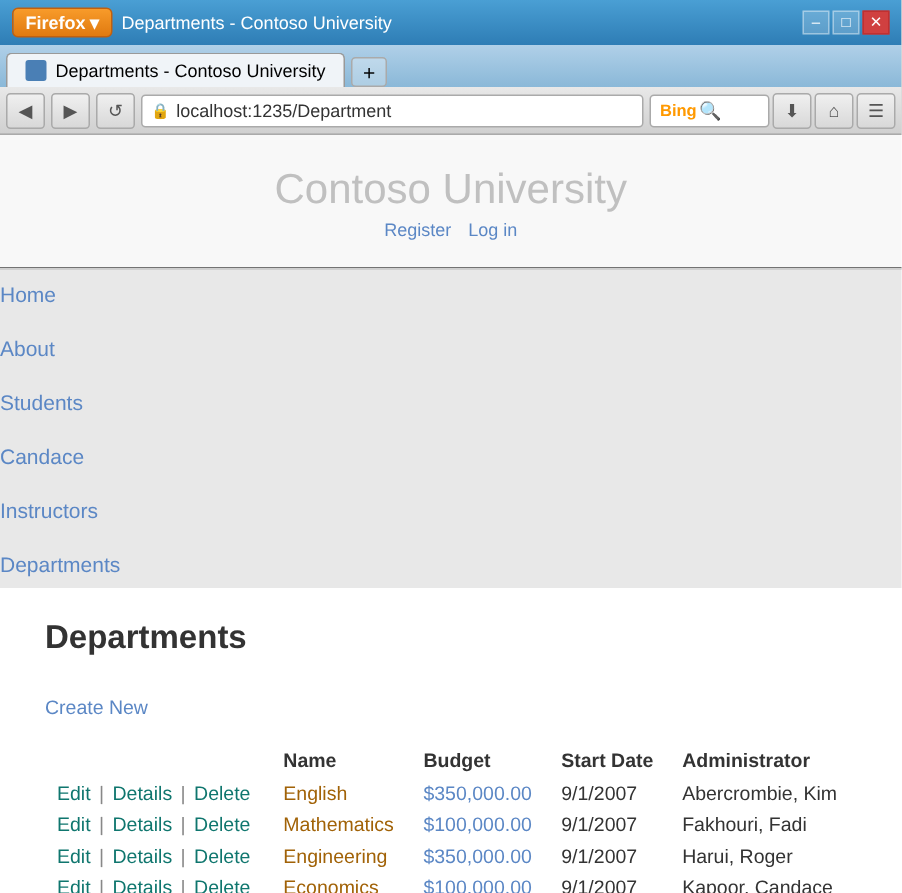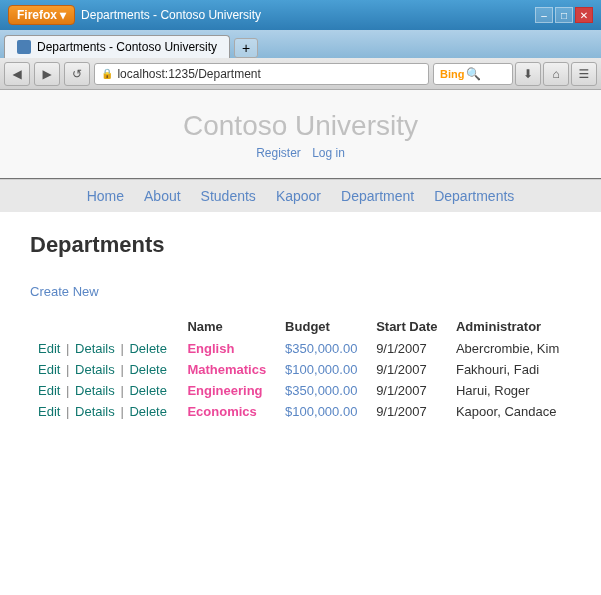--- a/index.html
+++ b/index.html
@@ -228,6 +228,7 @@
       padding: 8px 0;
       background: #e8e8e8;
       border-top: 1px solid #d0d0d0;
+      flex-direction: column;
     }
 
     .main-nav a {

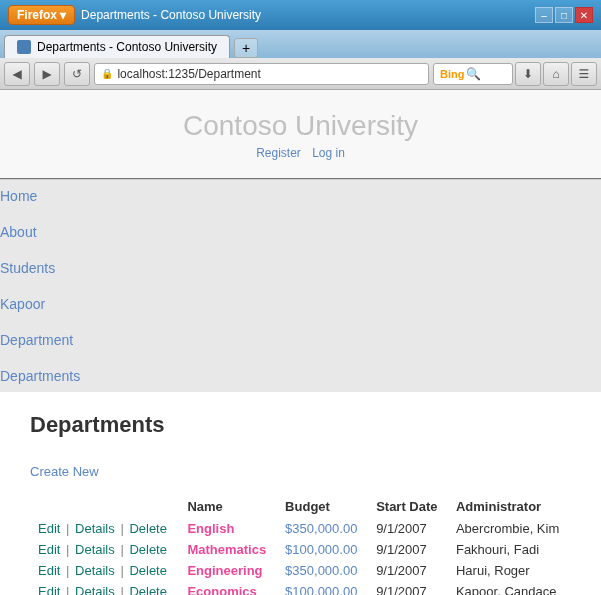--- a/index.html
+++ b/index.html
@@ -374,7 +374,7 @@
       <a href="#">Home</a>
       <a href="#">About</a>
       <a href="#">Students</a>
-      <a href="#">Kapoor</a>
+      <a href="#">Candace</a>
       <a href="#">Department</a>
       <a href="#">Departments</a>
     </div>

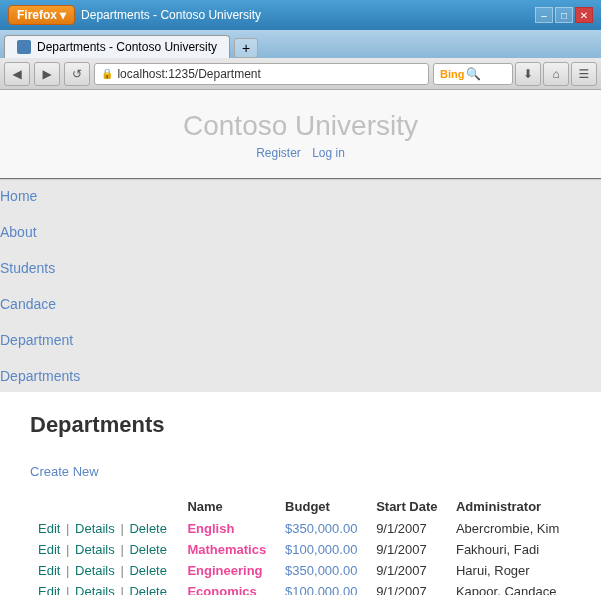--- a/index.html
+++ b/index.html
@@ -375,7 +375,7 @@
       <a href="#">About</a>
       <a href="#">Students</a>
       <a href="#">Candace</a>
-      <a href="#">Department</a>
+      <a href="#">Instructors</a>
       <a href="#">Departments</a>
     </div>
 

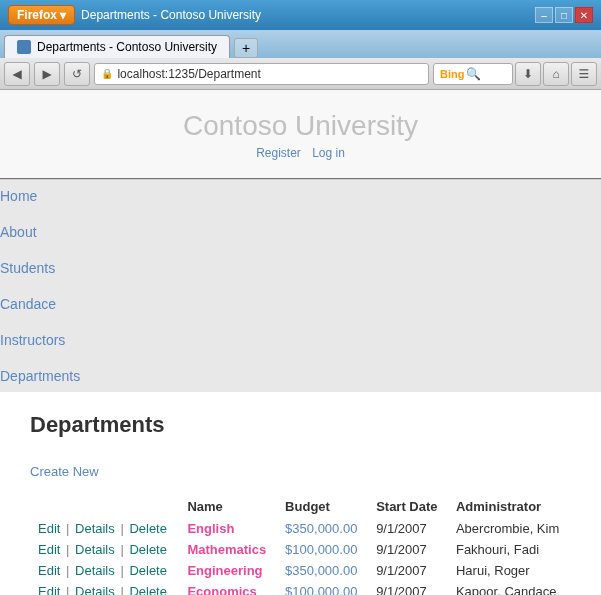--- a/index.html
+++ b/index.html
@@ -296,8 +296,7 @@
     }
 
     .dept-table .dept-name {
-      color: #ec4899;
-      font-weight: bold;
+      color: #a16207;
     }
 
     .dept-table .budget {

